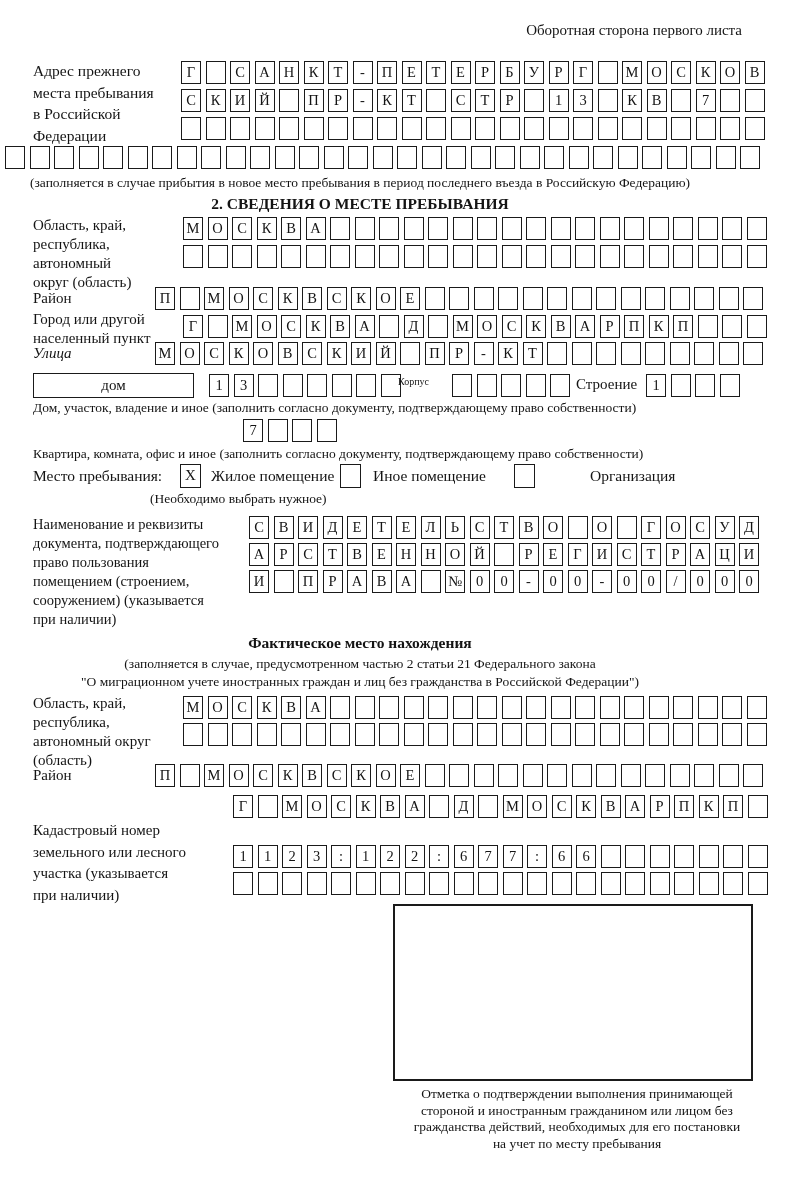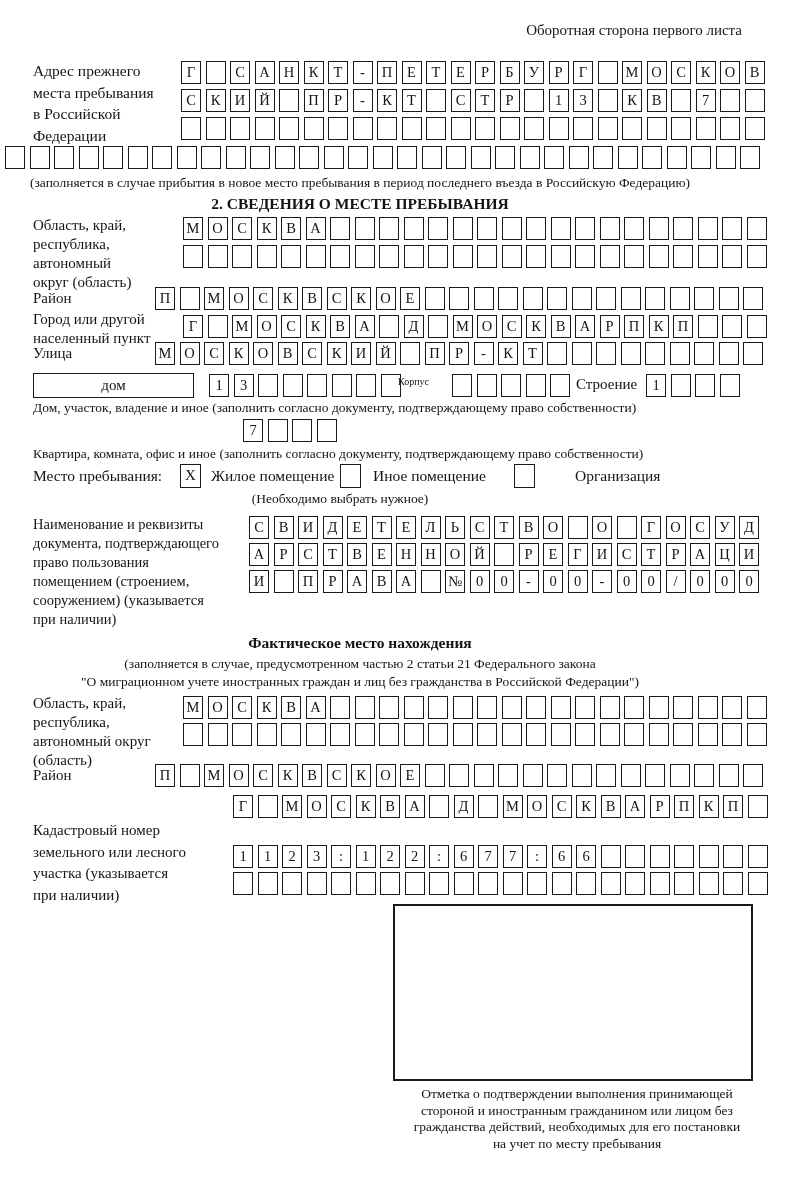--- a/index.html
+++ b/index.html
@@ -261,7 +261,7 @@
       <span class="cell"></span>
     </div>
 
-  <div class="abs lbl" style="left:33px;top:344px;">Улица</div>
+  <div class="abs lbl" style="left:33px;top:344px;font-style:italic;">Улица</div>
   <div class="abs cellrow" style="left:155px;top:342px;">
       <span class="cell">М</span>
       <span class="cell">О</span>

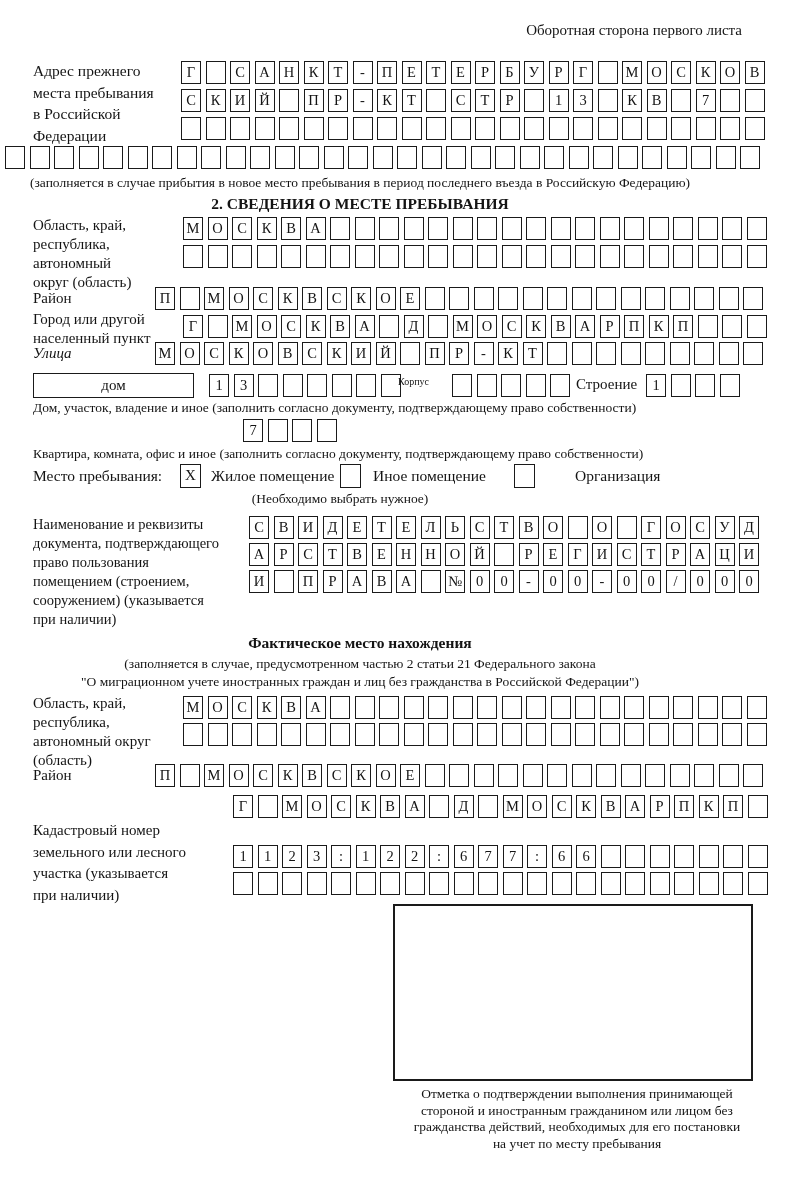--- a/index.html
+++ b/index.html
@@ -332,7 +332,7 @@
   <span class="abs checkbox" style="left:340px;top:464px;"></span>
   <div class="abs inl" style="left:373px;top:467px;">Иное помещение</div>
   <span class="abs checkbox" style="left:514px;top:464px;"></span>
-  <div class="abs inl" style="left:575px;top:467px;">Организация</div>
+  <div class="abs inl" style="left:590px;top:467px;">Организация</div>
   <div class="abs note" style="left:150px;top:491px;width:380px;text-align:center;">(Необходимо выбрать нужное)</div>
 
   <div class="abs lbl" style="left:33px;top:515px;font-size:14.5px;">Наименование и реквизиты

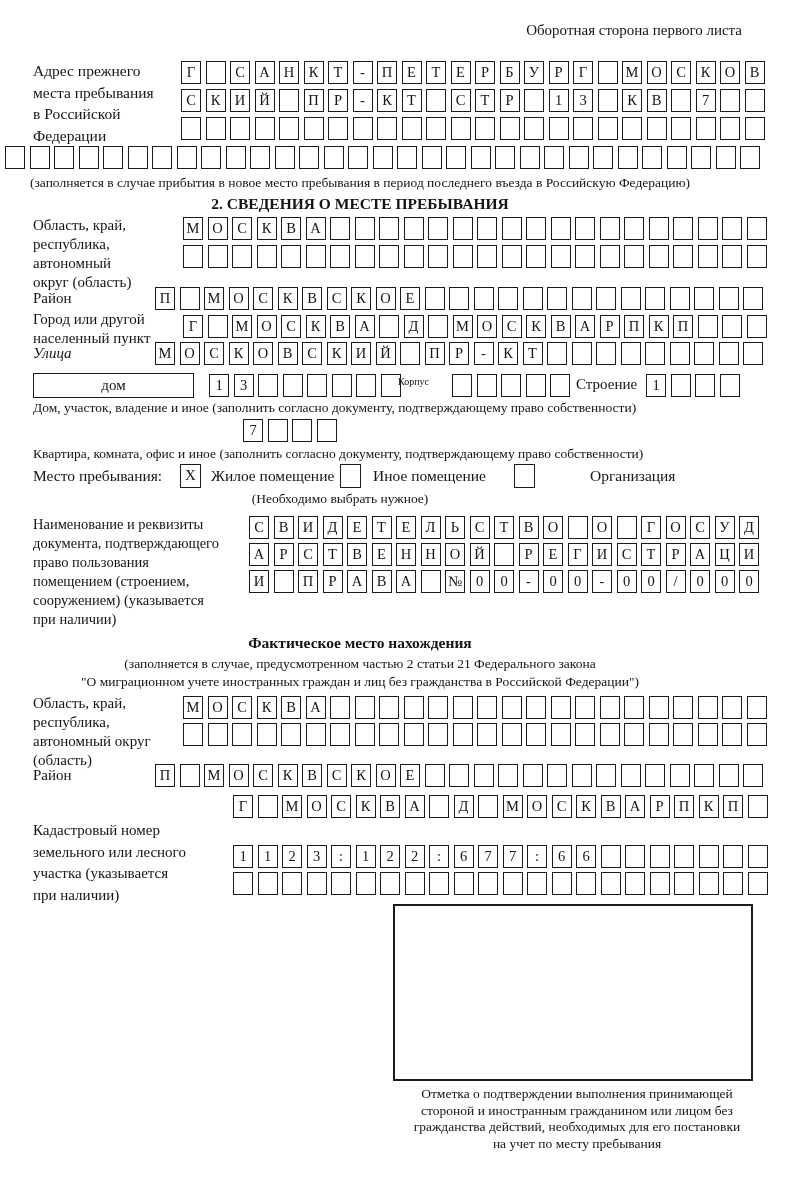--- a/index.html
+++ b/index.html
@@ -333,7 +333,7 @@
   <div class="abs inl" style="left:373px;top:467px;">Иное помещение</div>
   <span class="abs checkbox" style="left:514px;top:464px;"></span>
   <div class="abs inl" style="left:590px;top:467px;">Организация</div>
-  <div class="abs note" style="left:150px;top:491px;width:380px;text-align:center;">(Необходимо выбрать нужное)</div>
+  <div class="abs note" style="left:150px;top:491px;width:380px;">(Необходимо выбрать нужное)</div>
 
   <div class="abs lbl" style="left:33px;top:515px;font-size:14.5px;">Наименование и реквизиты
 документа, подтверждающего

